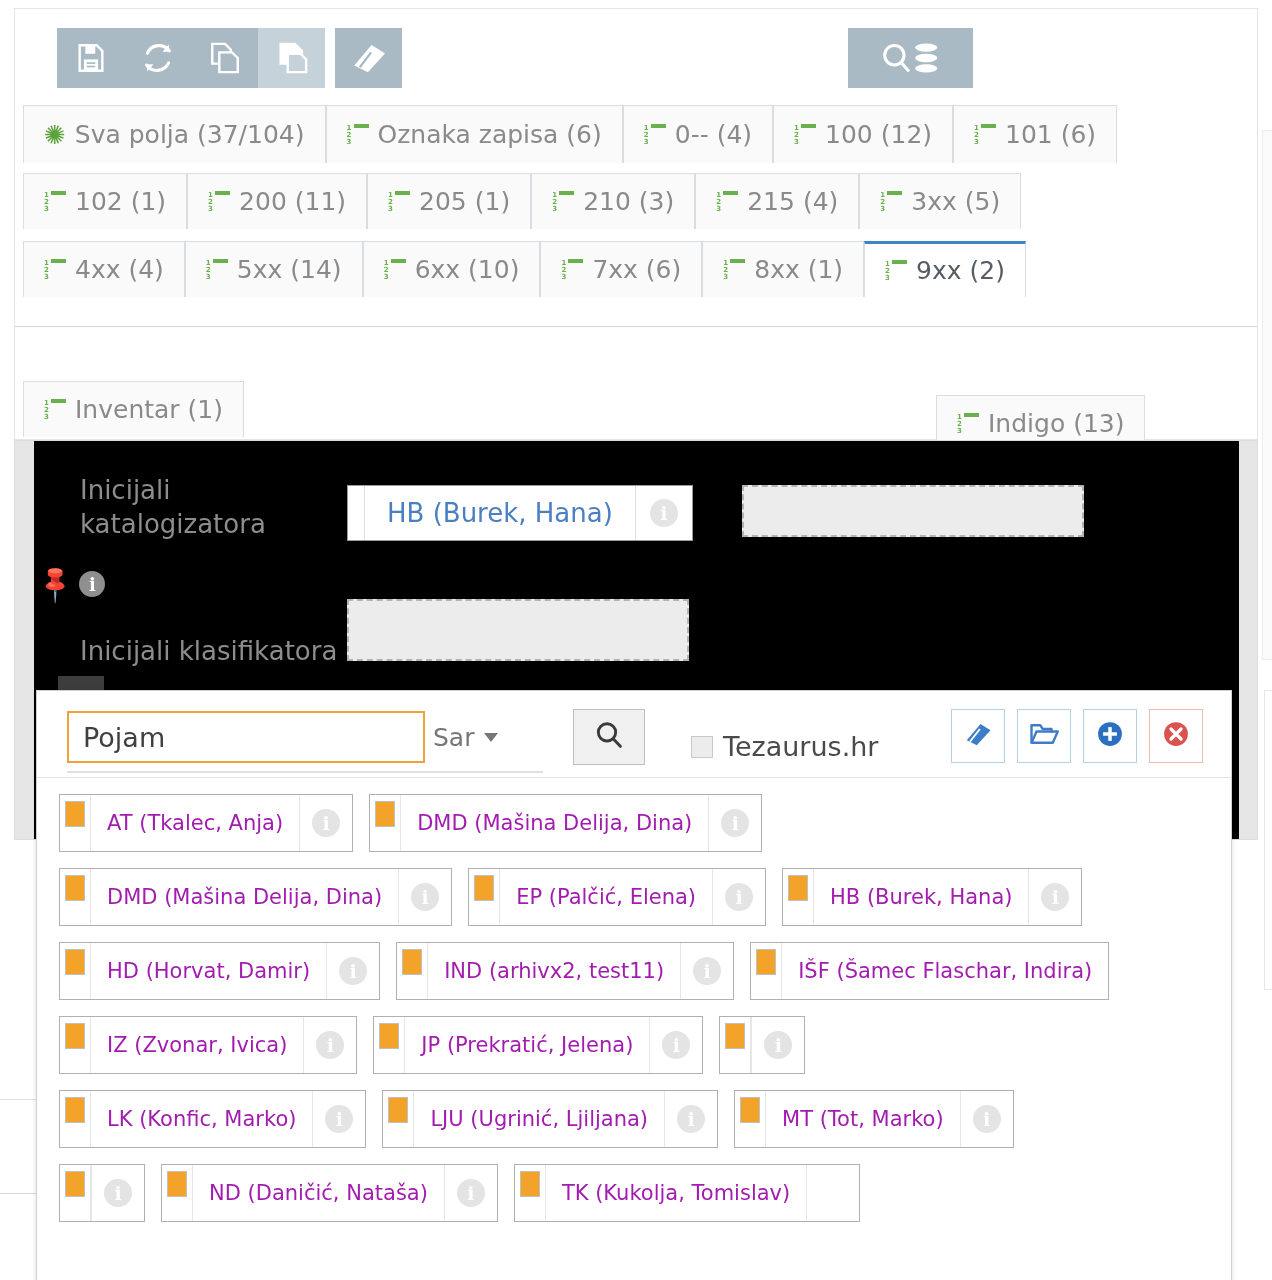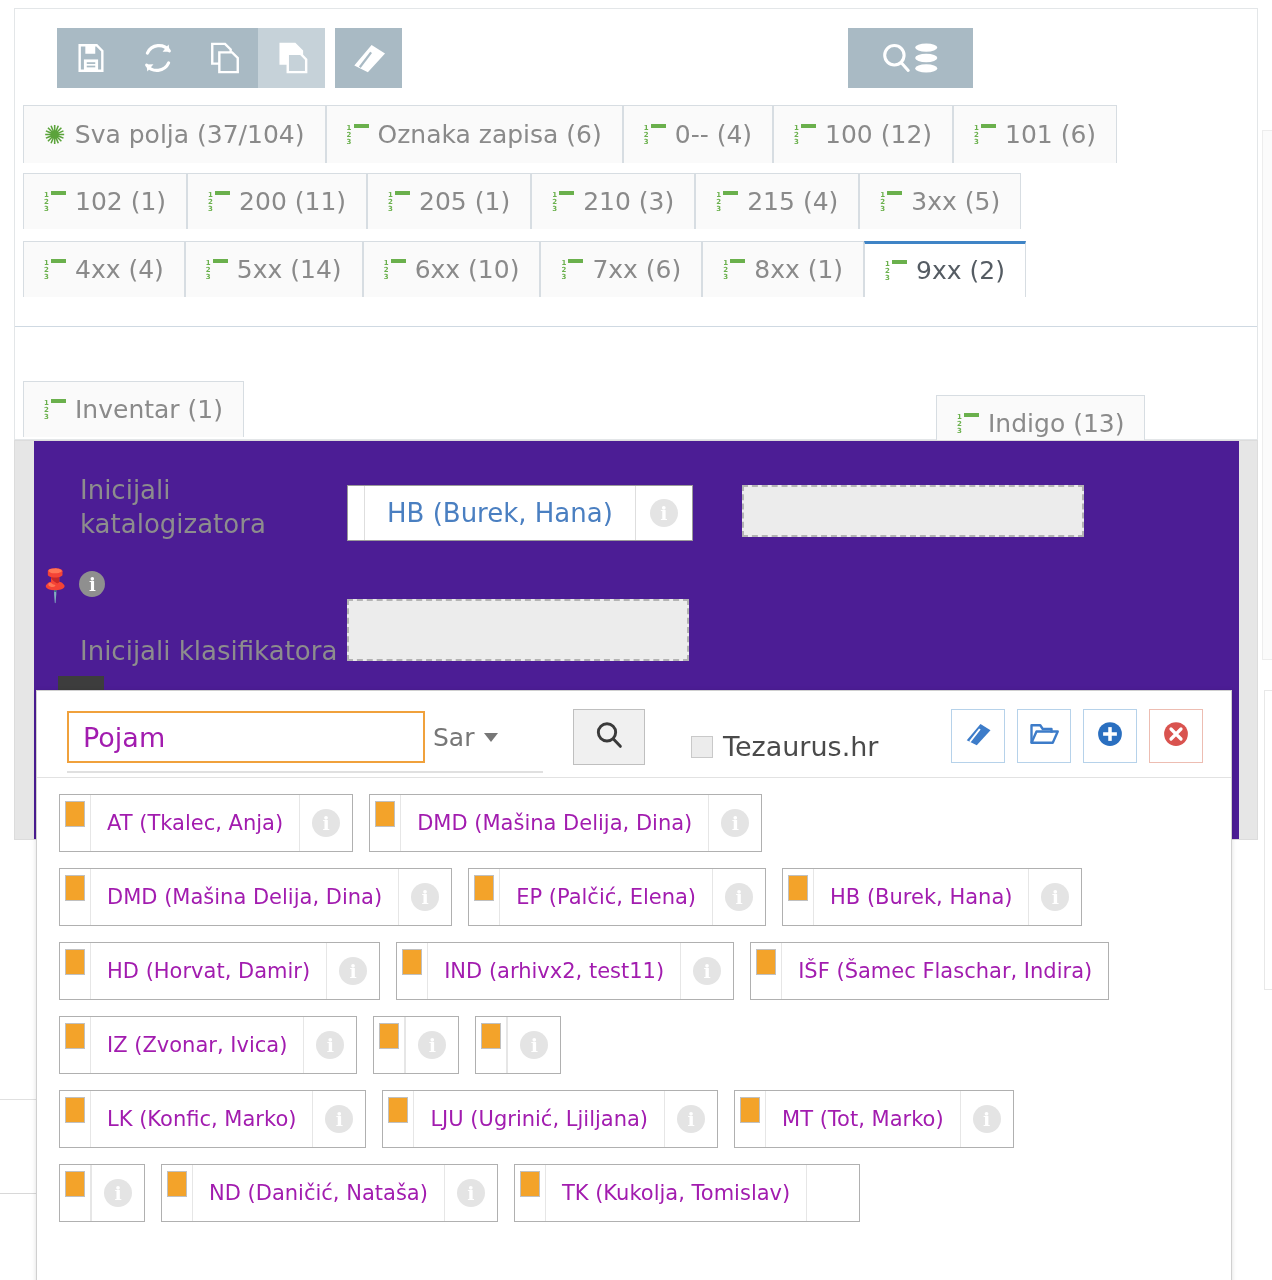--- a/index.html
+++ b/index.html
@@ -78,7 +78,7 @@
     position:absolute;left:14px;top:440px;width:1244px;height:400px;
     background:#e6e6e6;border:1px solid #dcdcdc;box-sizing:border-box;
   }
-  .form-inner{position:absolute;left:19px;top:0;width:1205px;height:398px;background:#4c1d95;}
+  .form-inner{position:absolute;left:19px;top:0;width:1205px;height:398px;background:#000000;}
   .fld{position:absolute;display:flex;align-items:center;}
   .fld-label{color:#8d8d8d;font-size:26px;line-height:34px;}
   .chip-input{

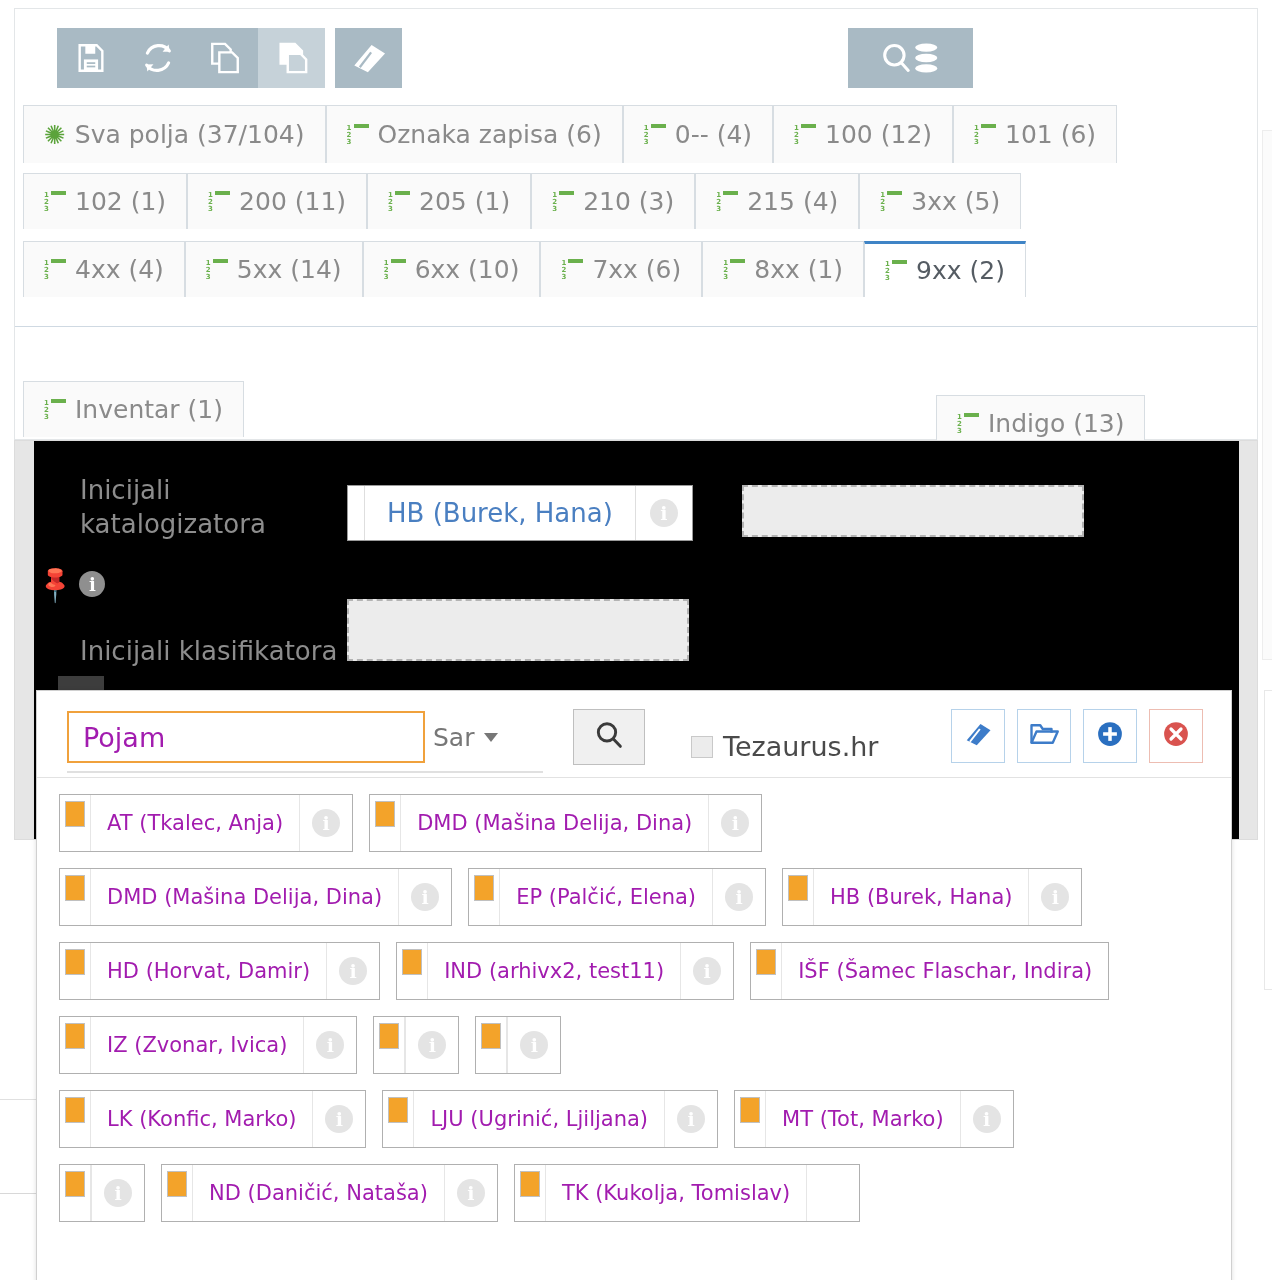--- a/index.html
+++ b/index.html
@@ -131,7 +131,7 @@
     border:2px solid #f0a13c;background:#ffffff;box-sizing:border-box;
     display:flex;align-items:center;padding:0 14px;
   }
-  .search-field span{color:#a21caf;font-size:27px;}
+  .search-field span{color:#404040;font-size:27px;}
   .search-underline{position:absolute;left:30px;top:80px;width:476px;height:2px;background:#e0e0e0;}
   .sar-select{
     position:absolute;left:396px;top:26px;width:96px;height:40px;

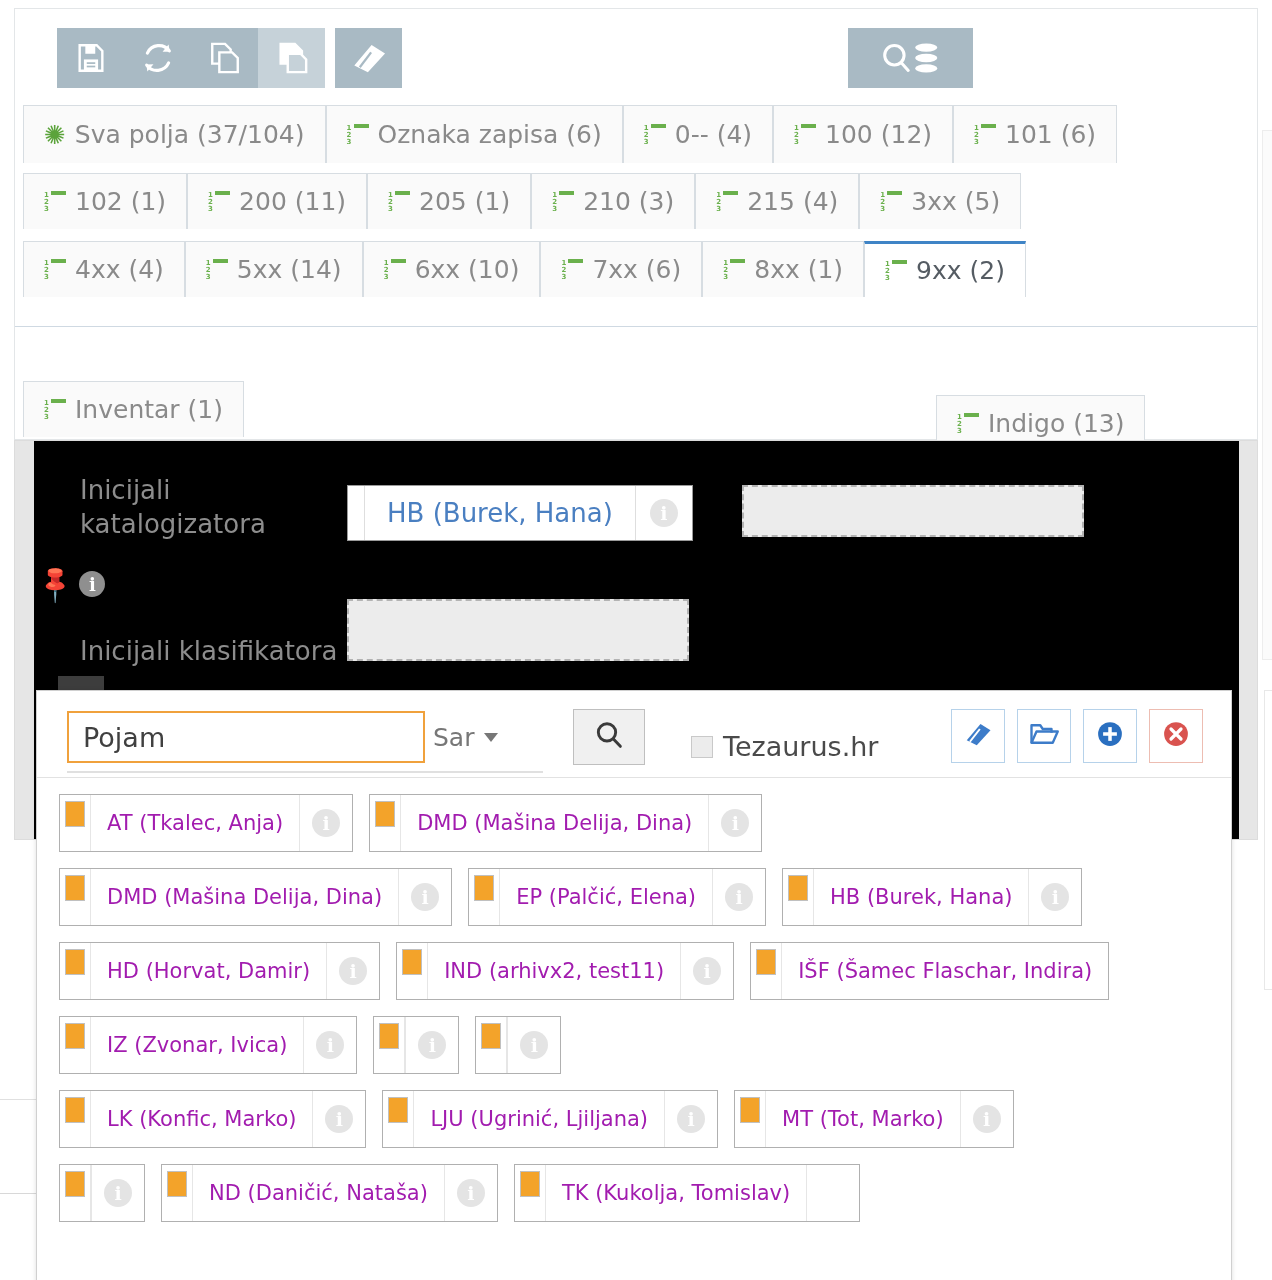--- a/index.html
+++ b/index.html
@@ -673,6 +673,7 @@
           <span class="res-mark">
               <s></s>
             </span>
+          <span class="res-label">JP (Prekratić, Jelena)</span>
           <span class="res-info">
             <span class="info-glyph">i</span>
           </span>

